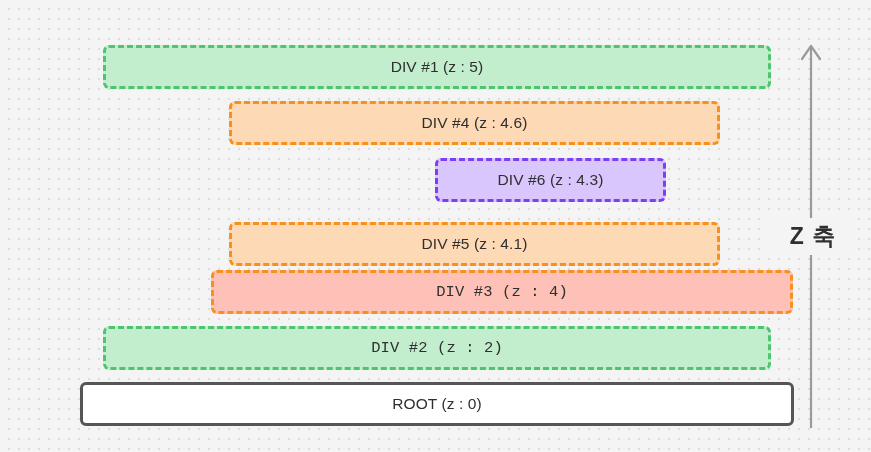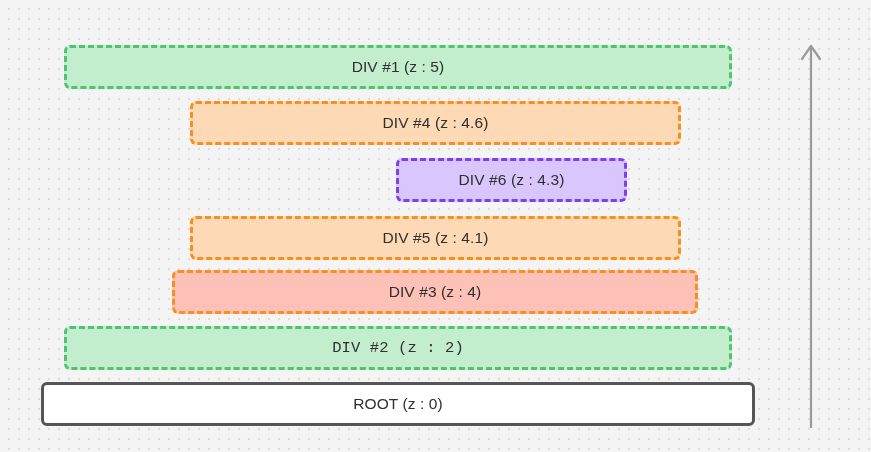--- a/index.html
+++ b/index.html
@@ -36,6 +36,7 @@
     letter-spacing: 0.1px;
     color: #2f2f2f;
     white-space: nowrap;
+    margin-left: 39px;
   }
 
   .layer.dashed      { border-style: dashed; border-width: 3px; }

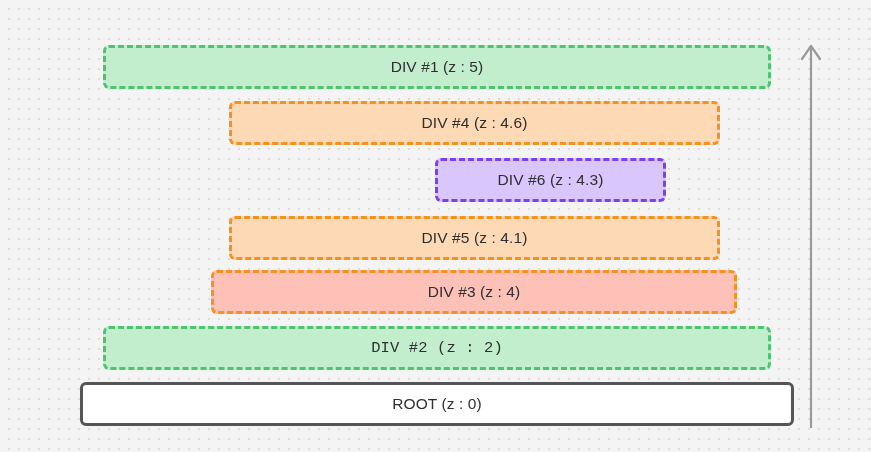--- a/index.html
+++ b/index.html
@@ -81,7 +81,7 @@
       <div class="layer dashed" style="left: 396px; top: 158px; width: 231px; height: 44px; background-color: rgb(216, 198, 253); border-color: rgb(125, 63, 242);">
         <span>DIV #6 (z : 4.3)</span>
       </div>
-      <div class="layer dashed" style="left: 190px; top: 216px; width: 491px; height: 44px; background-color: rgb(253, 217, 181); border-color: rgb(247, 144, 30); justify-content: center;">
+      <div class="layer dashed" style="left: 190px; top: 222px; width: 491px; height: 44px; background-color: rgb(253, 217, 181); border-color: rgb(247, 144, 30); justify-content: center;">
         <span>DIV #5 (z : 4.1)</span>
       </div>
       <div class="layer dashed" style="left: 172px; top: 270px; width: 526px; height: 44px; background-color: rgb(253, 193, 184); border-color: rgb(247, 144, 30);">

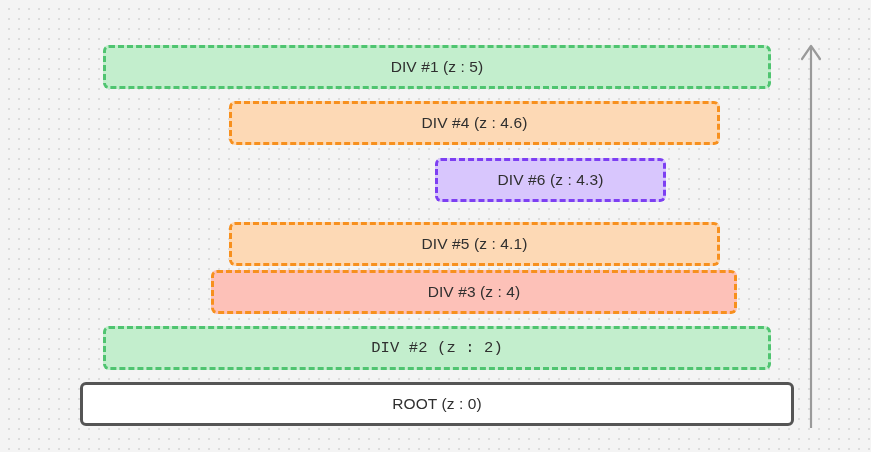--- a/index.html
+++ b/index.html
@@ -102,6 +102,7 @@
     </svg>
   </div>
 
+  <div id="z-axis-label">Z 축</div>
 
 </div>
 

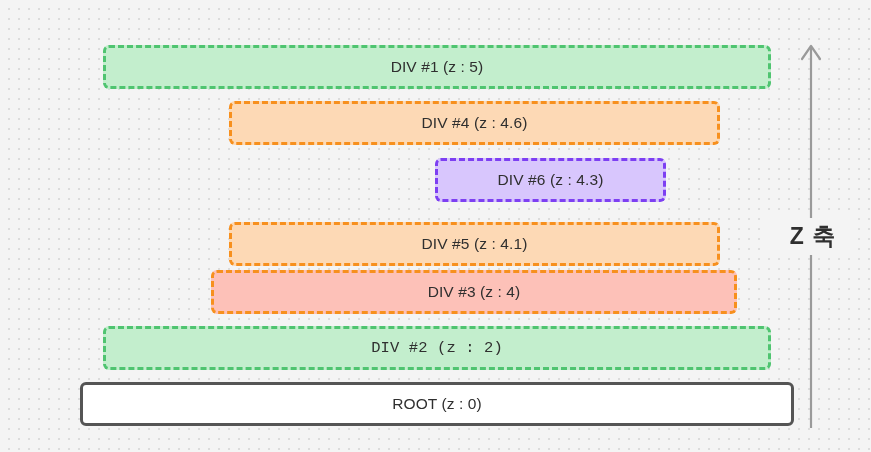--- a/index.html
+++ b/index.html
@@ -84,7 +84,7 @@
       <div class="layer dashed" style="left: 190px; top: 222px; width: 491px; height: 44px; background-color: rgb(253, 217, 181); border-color: rgb(247, 144, 30); justify-content: center;">
         <span>DIV #5 (z : 4.1)</span>
       </div>
-      <div class="layer dashed" style="left: 172px; top: 270px; width: 526px; height: 44px; background-color: rgb(253, 193, 184); border-color: rgb(247, 144, 30);">
+      <div class="layer dashed" style="left: 172px; top: 270px; width: 582px; height: 44px; background-color: rgb(253, 193, 184); border-color: rgb(247, 144, 30); font-family: Liberation Mono, monospace;">
         <span>DIV #3 (z : 4)</span>
       </div>
       <div class="layer dashed" style="left: 64px; top: 326px; width: 668px; height: 44px; background-color: rgb(195, 238, 205); border-color: rgb(79, 196, 112); font-family: Liberation Mono, monospace;">

